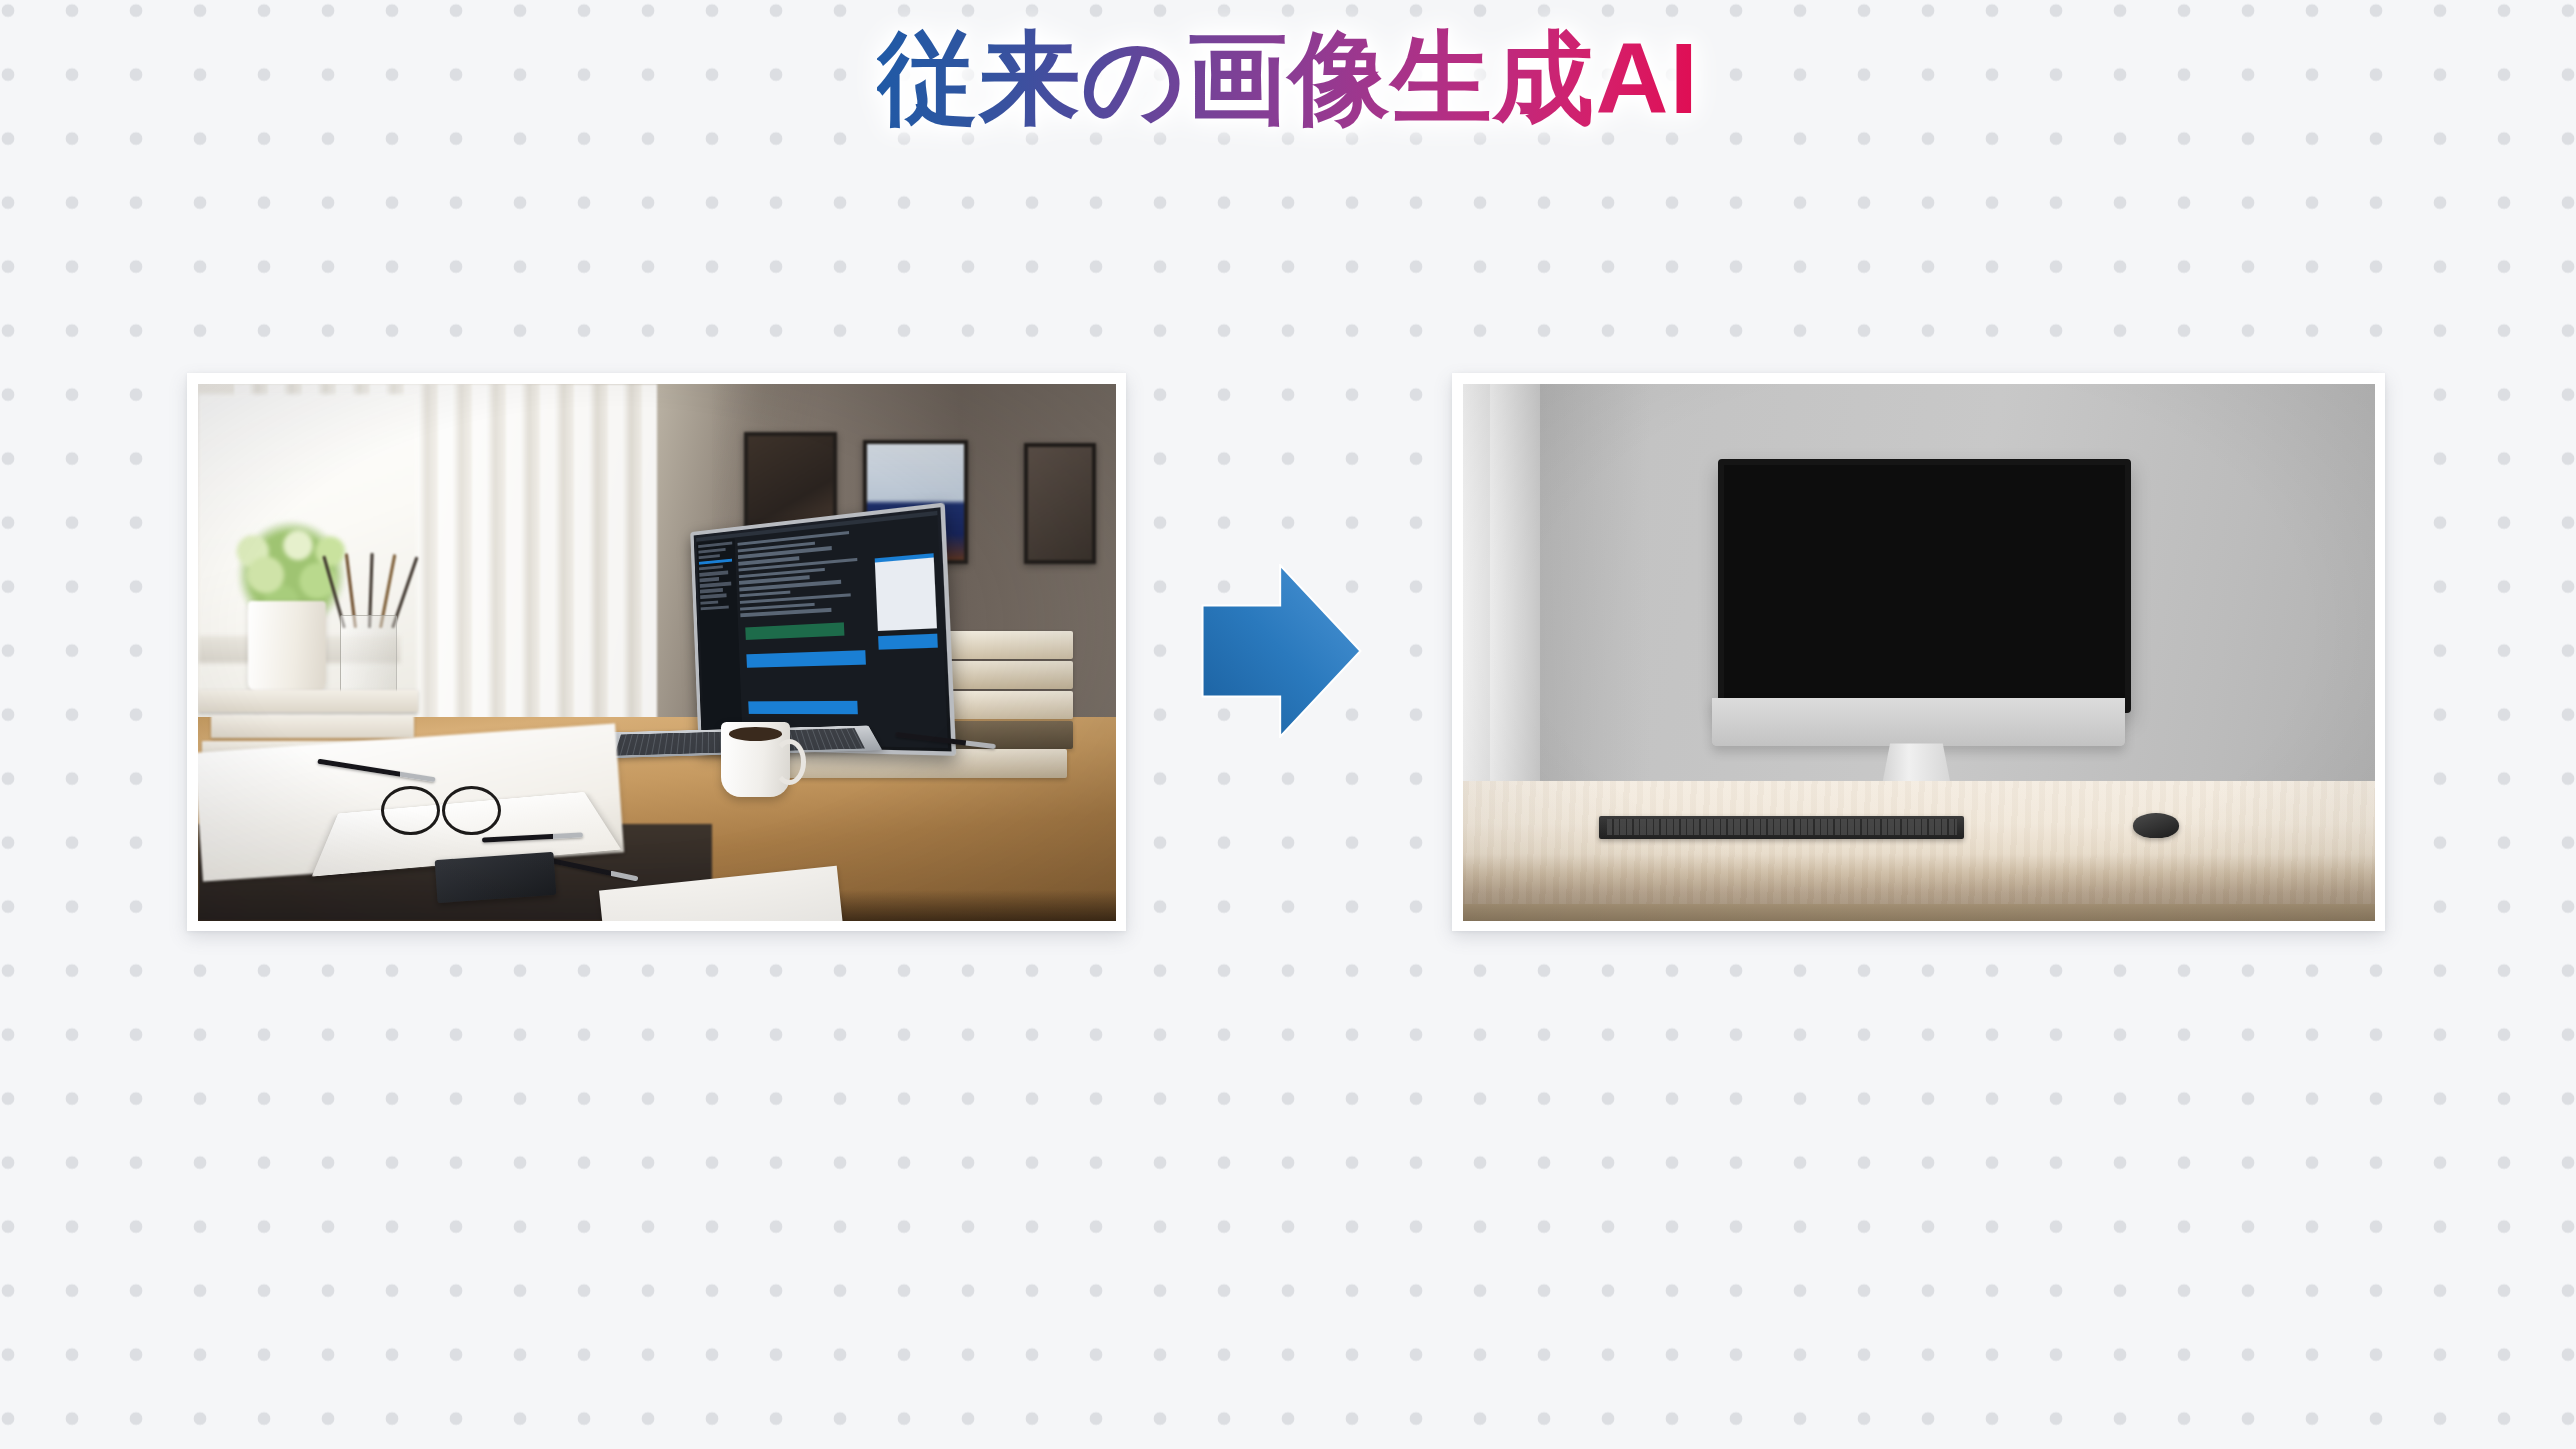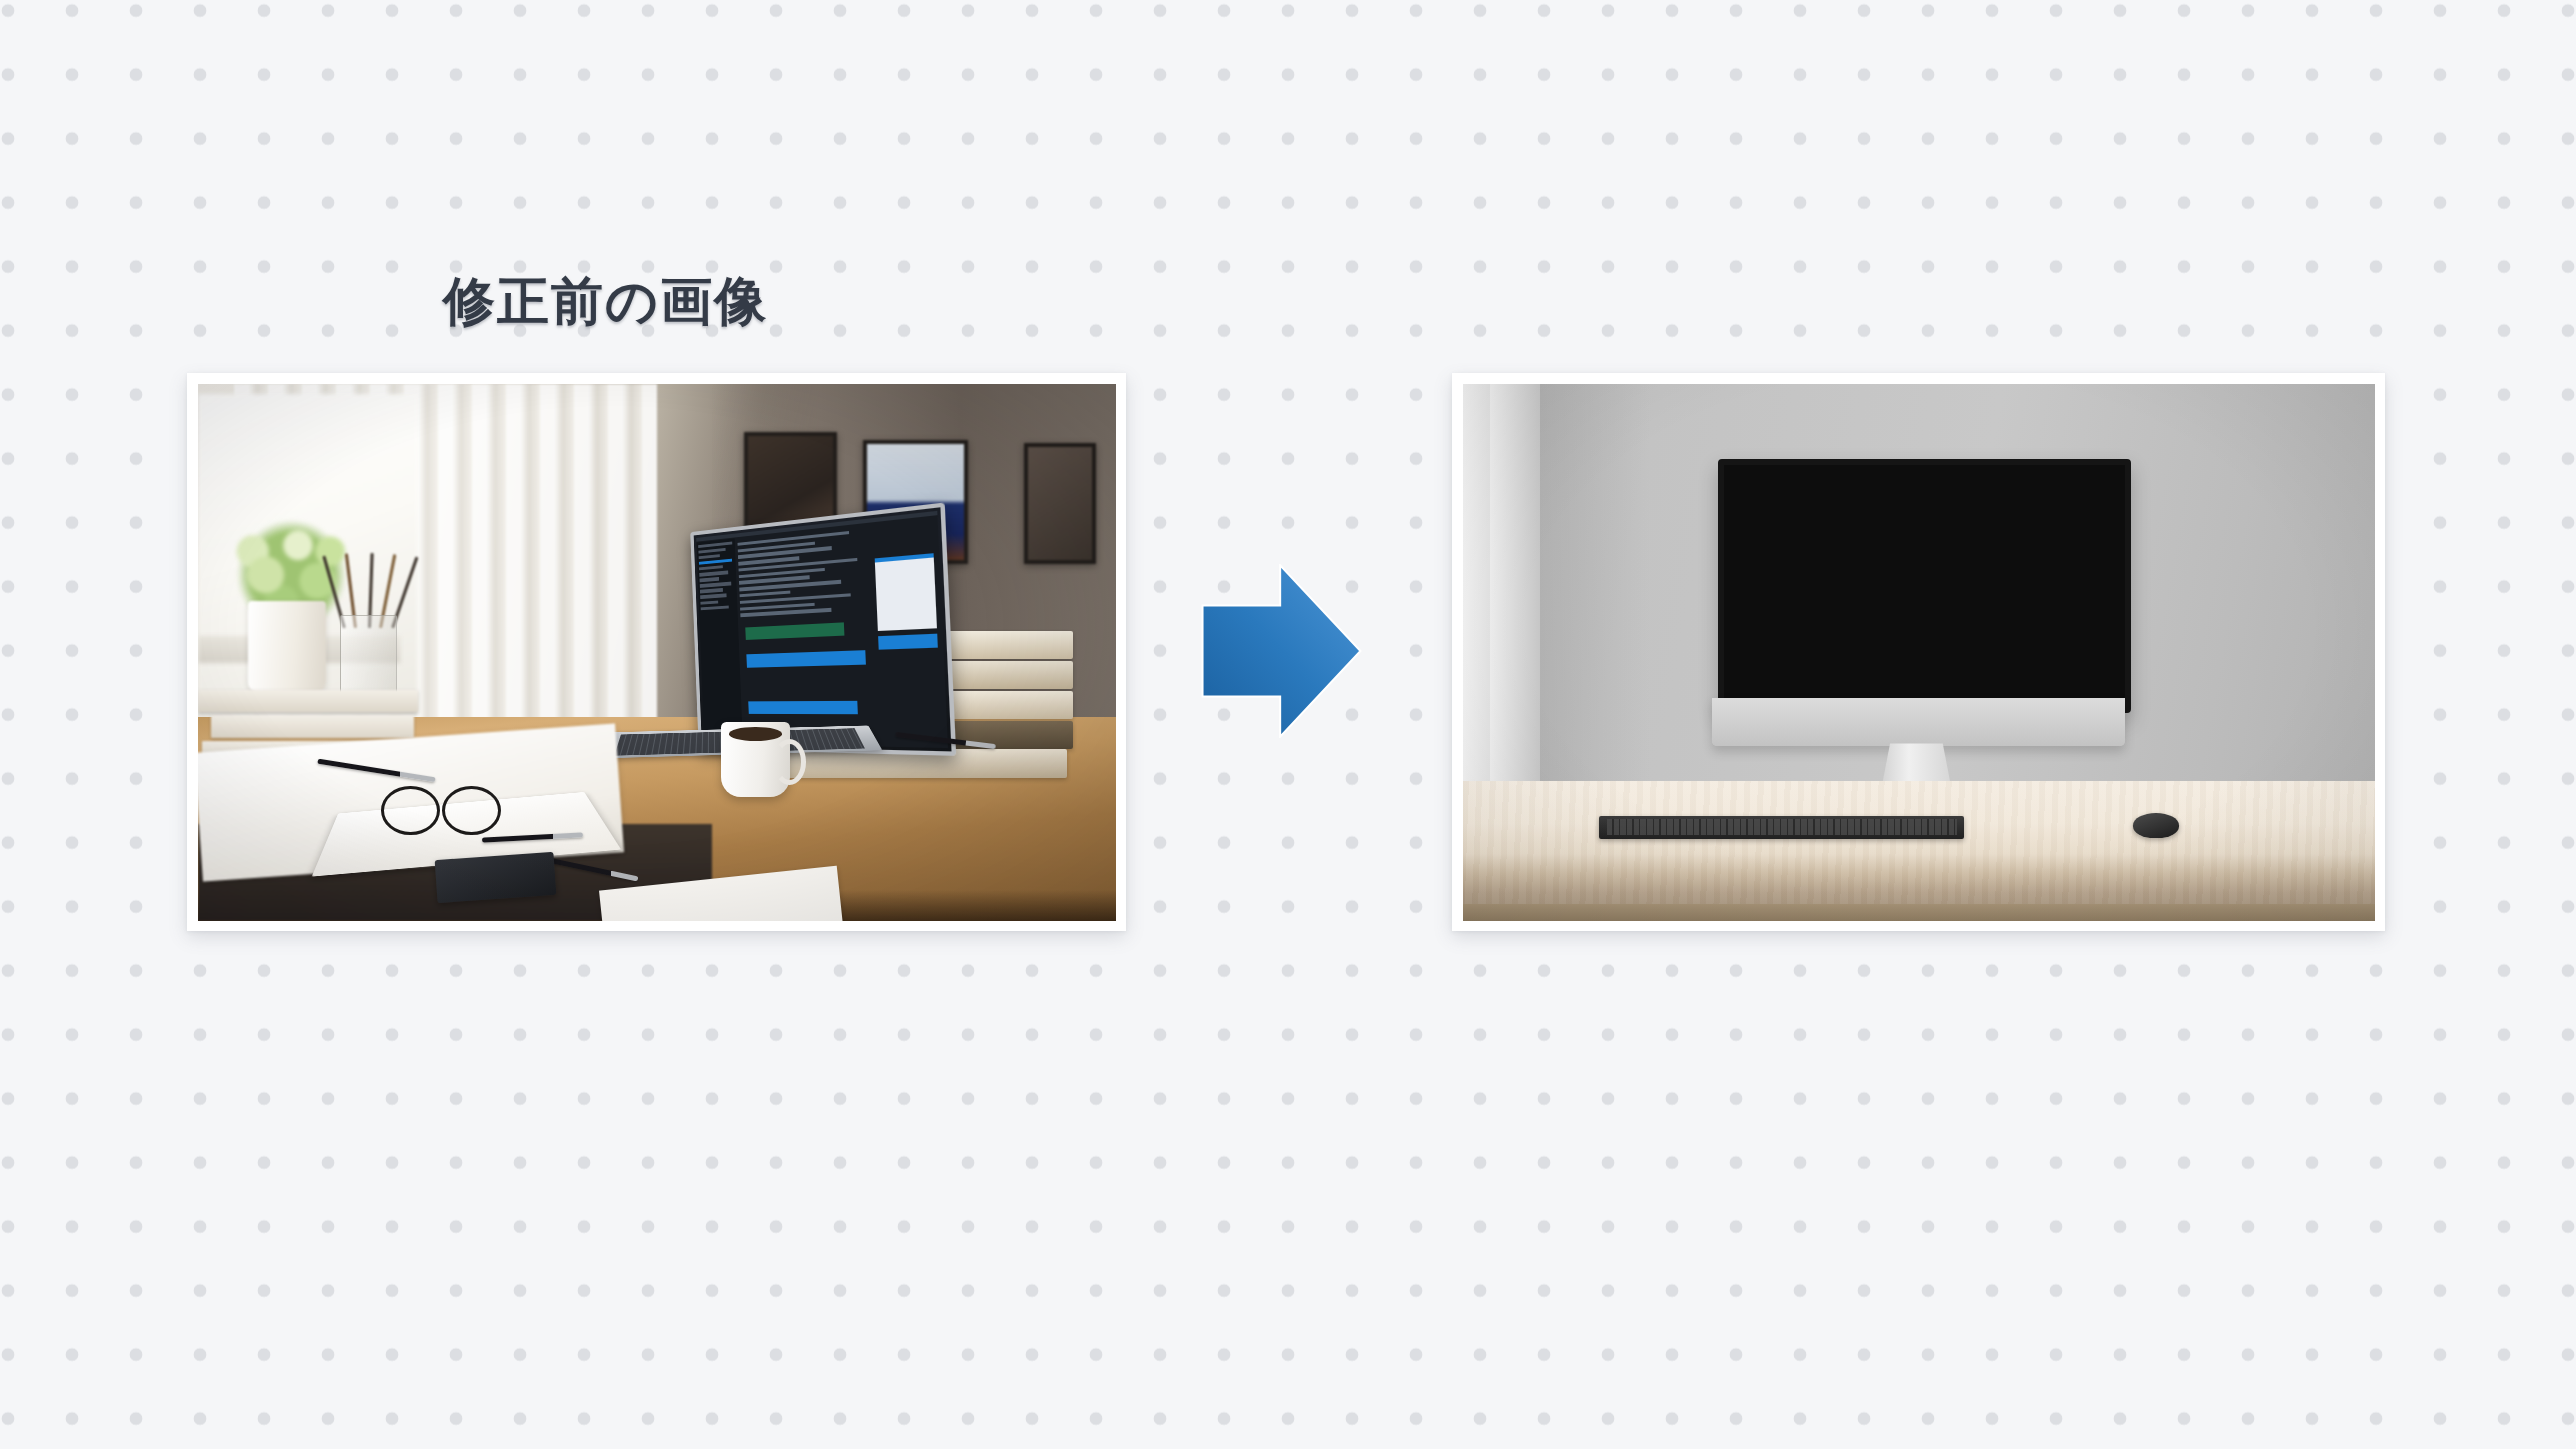--- a/index.html
+++ b/index.html
@@ -374,6 +374,9 @@
 
 <div id="stage">
 
+  <div id="title-wrap">
+    <span id="title">従来の画像生成AI</span>
+  </div>
 
   <div class="caption" id="caption-before">修正前の画像</div>
 

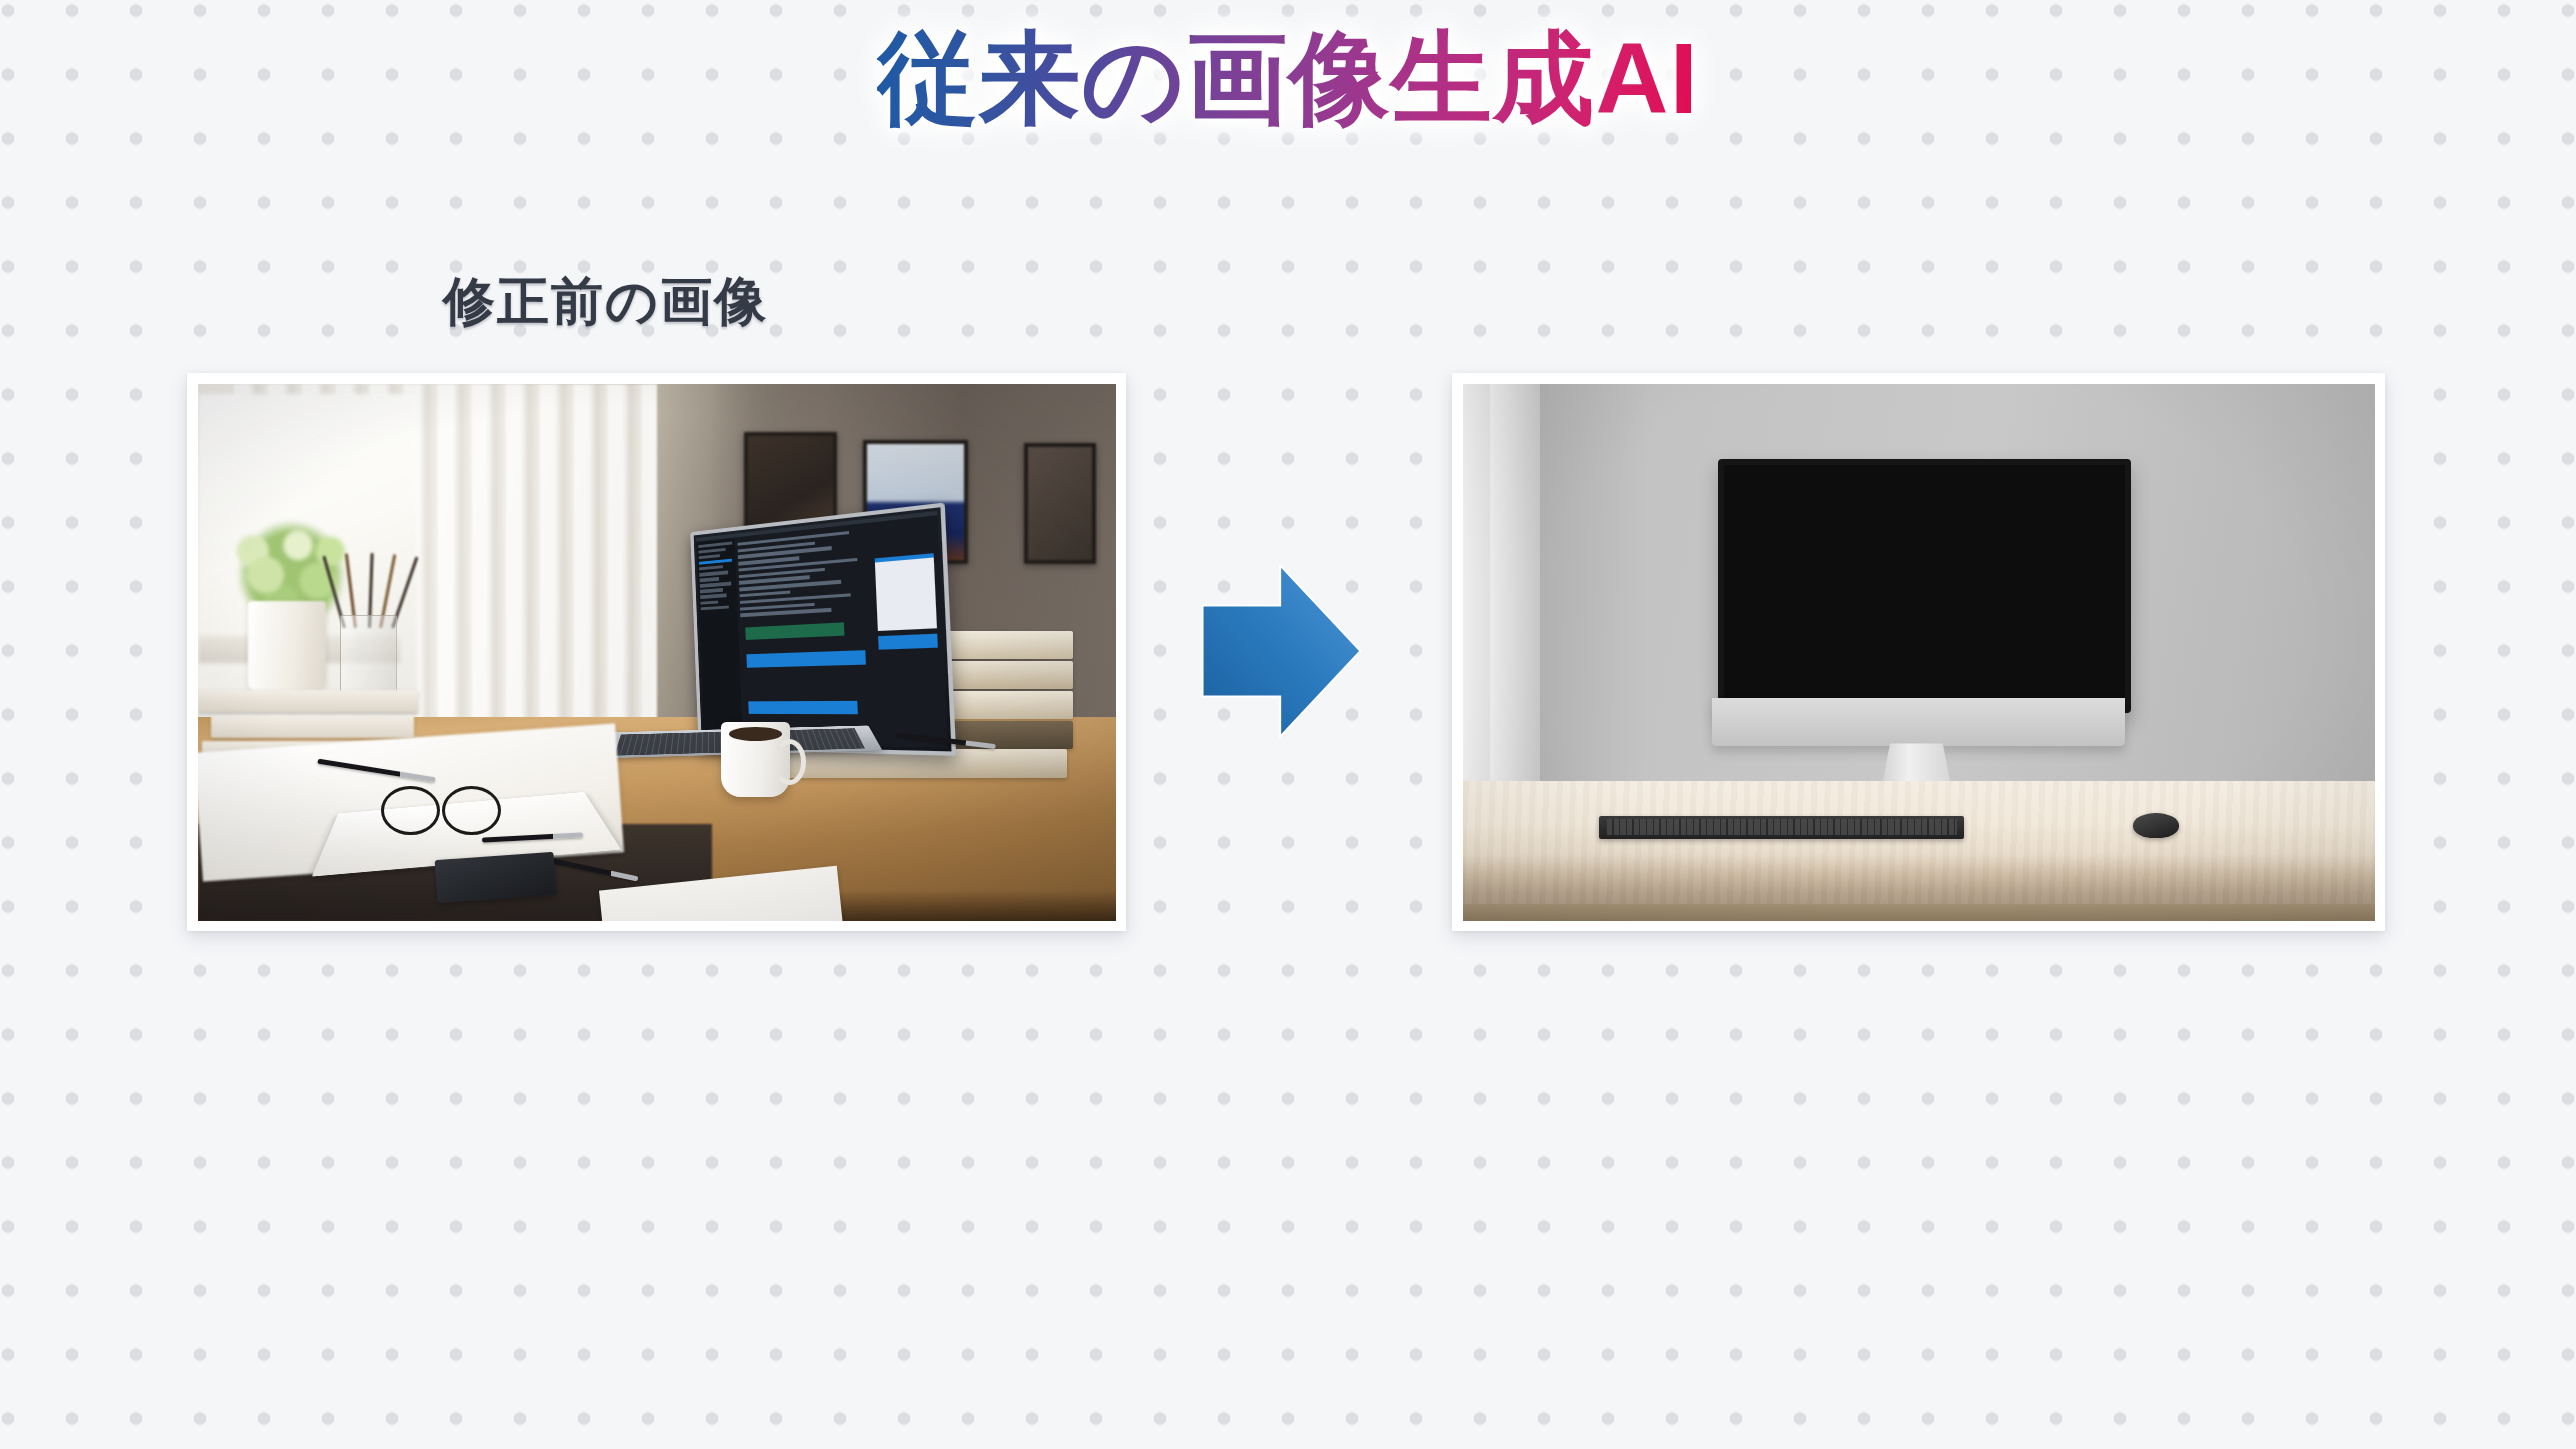--- a/index.html
+++ b/index.html
@@ -378,7 +378,6 @@
     <span id="title">従来の画像生成AI</span>
   </div>
 
-  <div class="caption" id="caption-before">修正前の画像</div>
 
 
   <div class="frame" id="frame-before">

